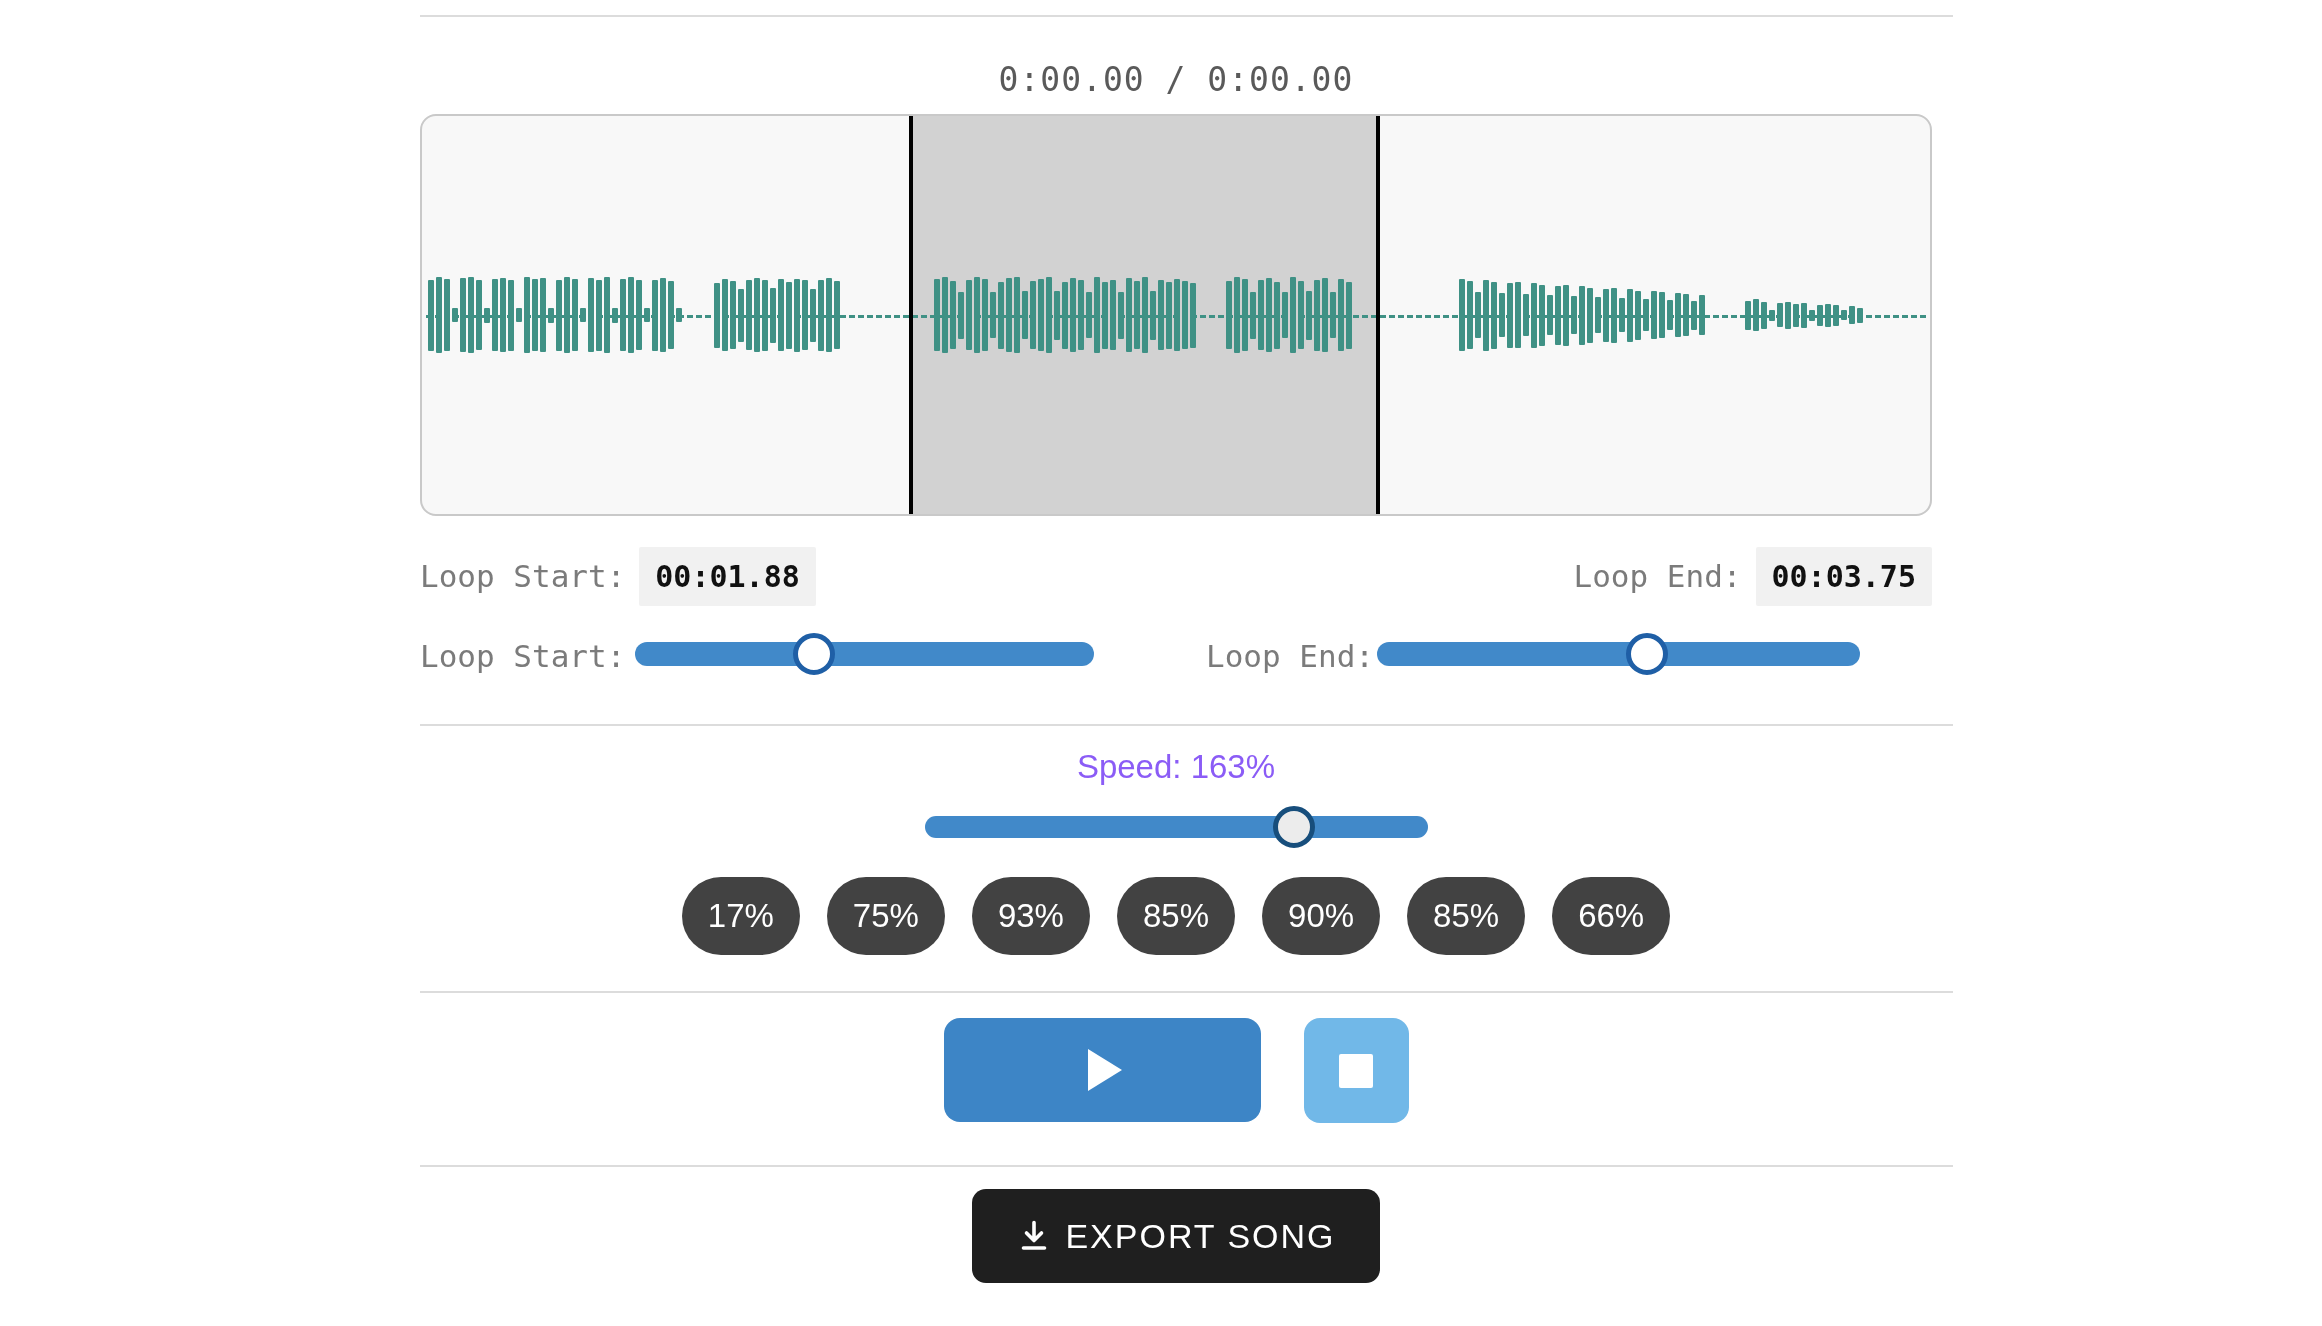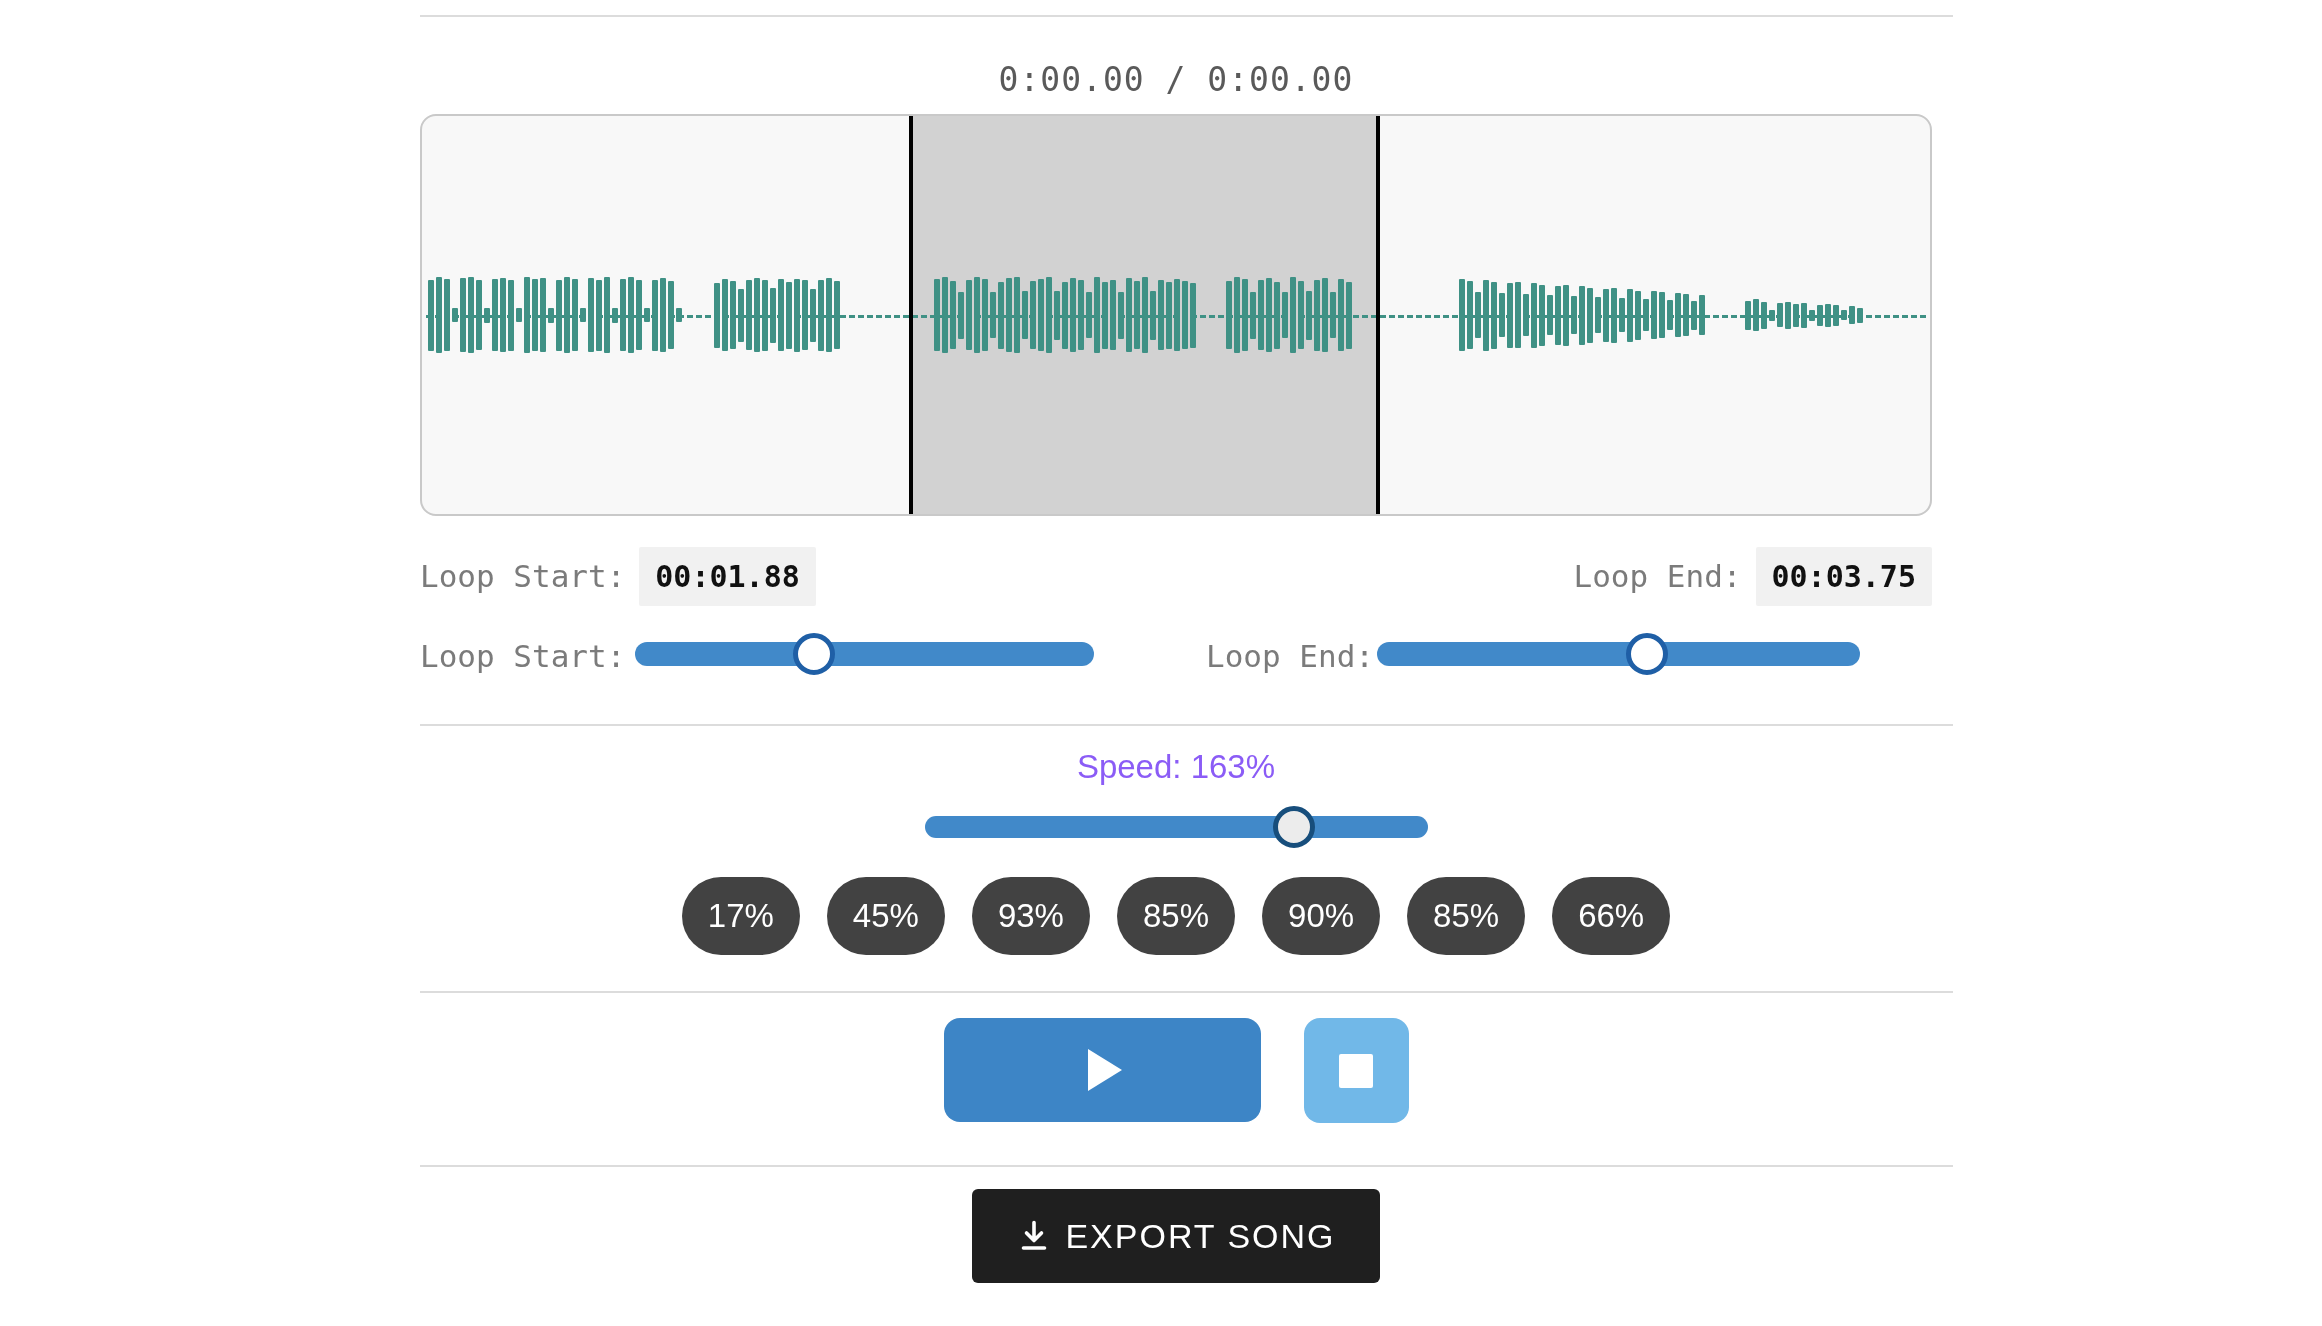--- a/index.html
+++ b/index.html
@@ -250,7 +250,7 @@
 
 <div class="col presetrow" id="preset-row">
     <button class="preset">17%</button>
-    <button class="preset">45%</button>
+    <button class="preset">75%</button>
     <button class="preset">93%</button>
     <button class="preset">85%</button>
     <button class="preset">90%</button>

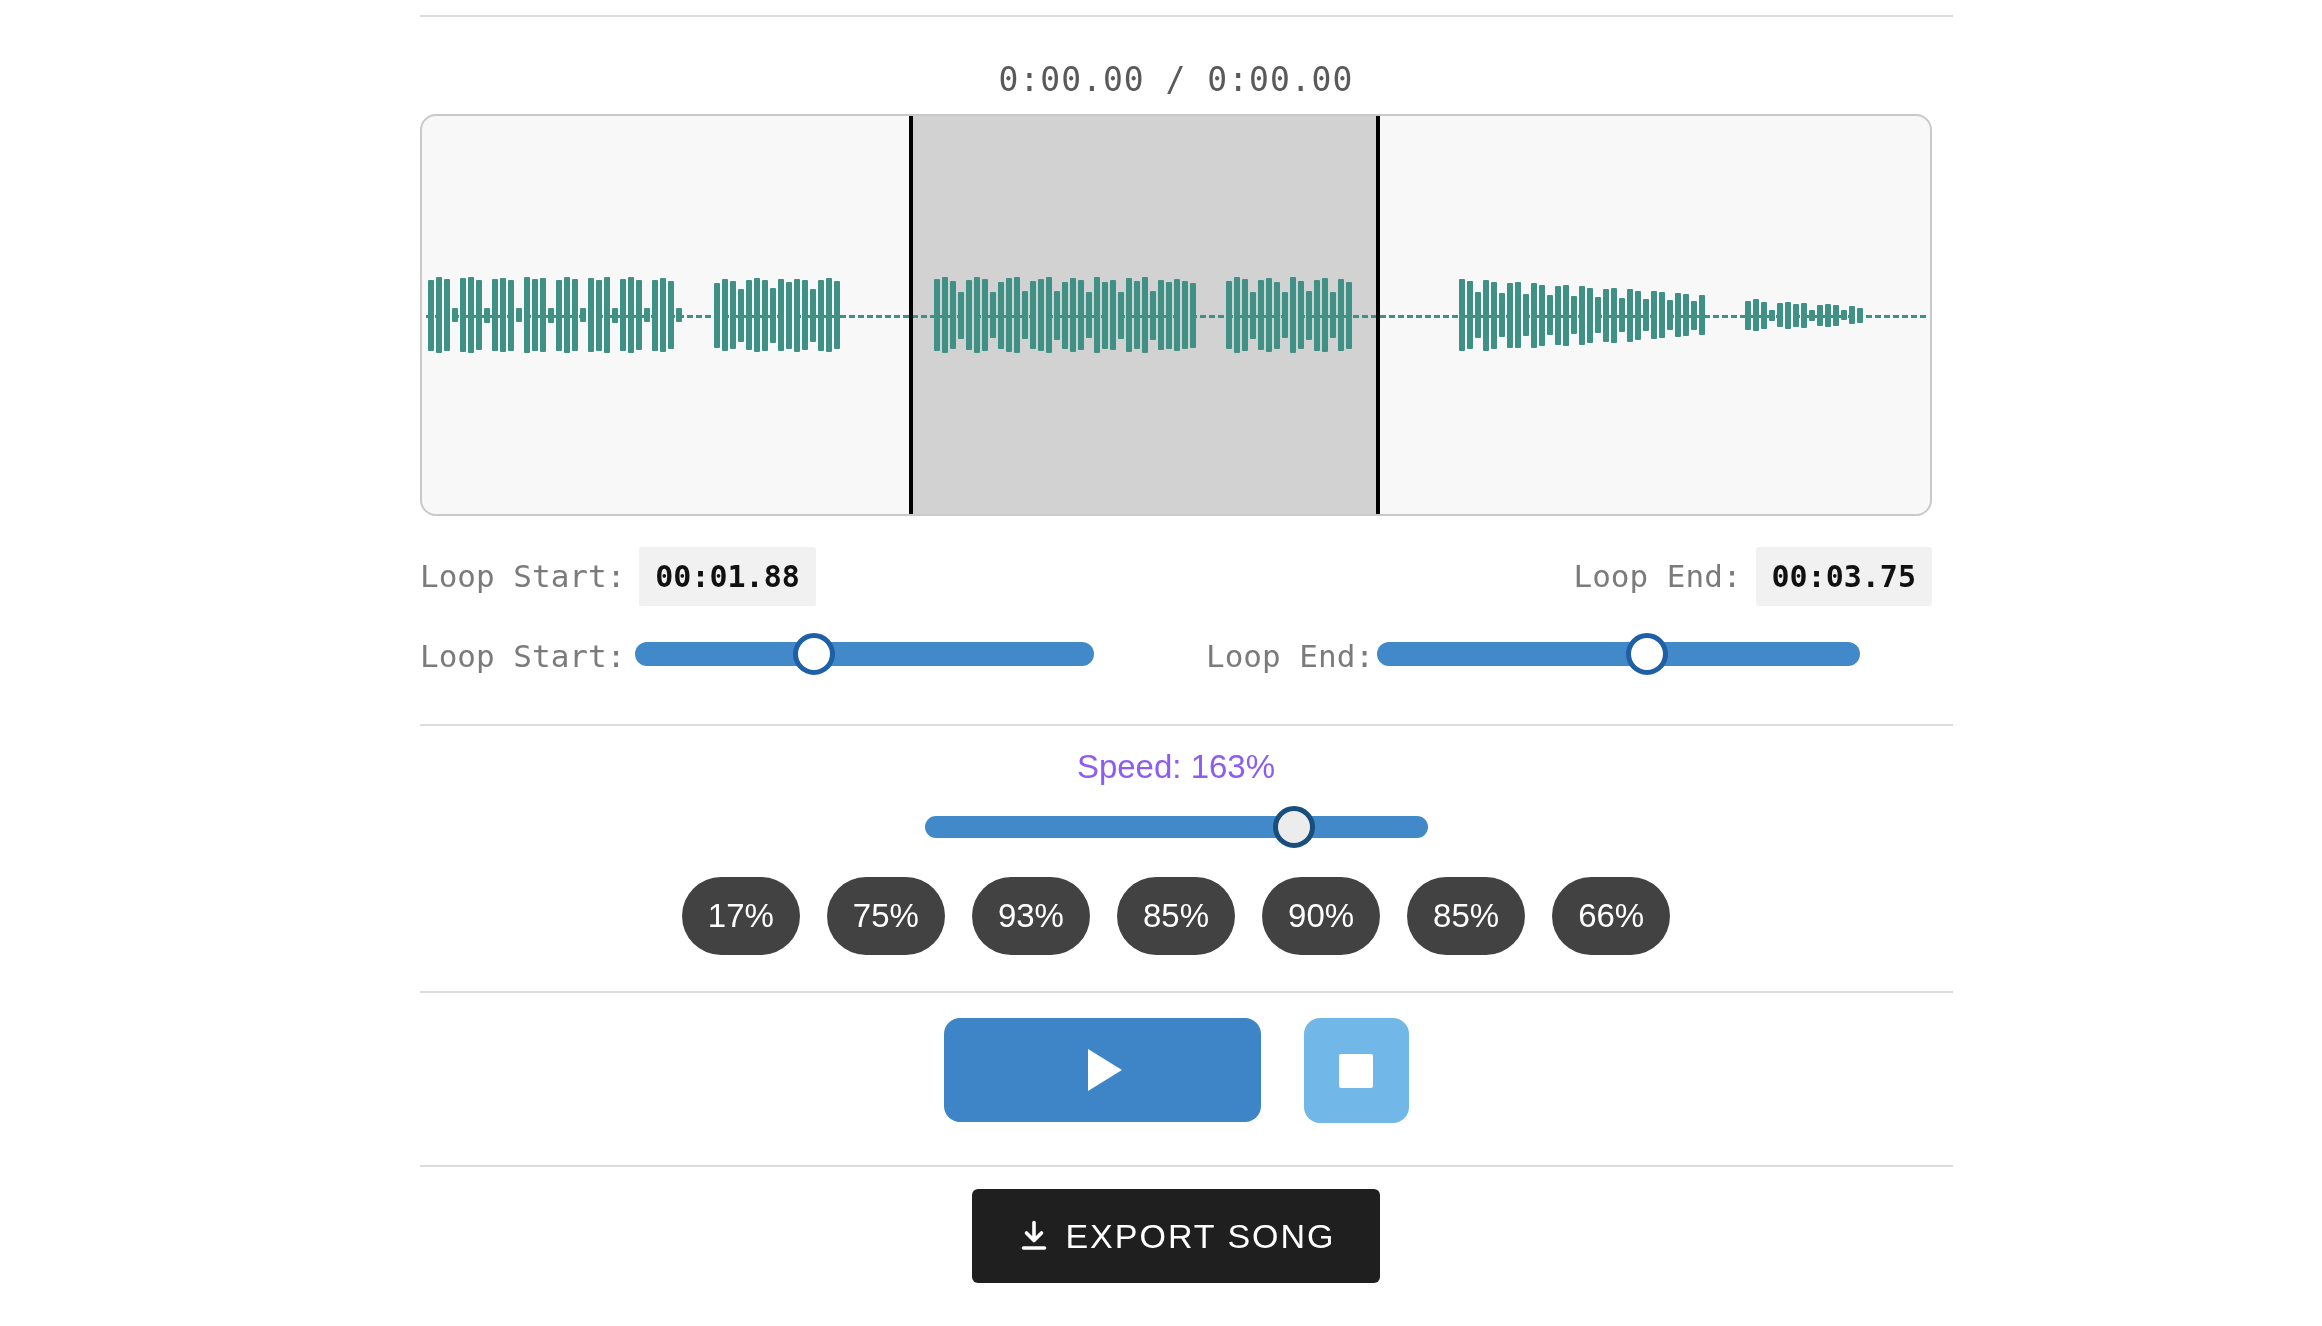--- a/index.html
+++ b/index.html
@@ -53,7 +53,7 @@
 
   
   .exportrow{top:1189px;display:flex;justify-content:center;}
-  .exportbtn{height:94px;padding:0 44px;background:#1f1f1f;border:none;border-radius:6px;cursor:pointer;
+  .exportbtn{height:94px;padding:0 44px;background:#1f1f1f;border:none;border-radius:14px;cursor:pointer;
              display:flex;align-items:center;gap:13px;color:#fff;font-family:"Liberation Sans",sans-serif;
              font-size:34px;letter-spacing:2px;}
 </style>

